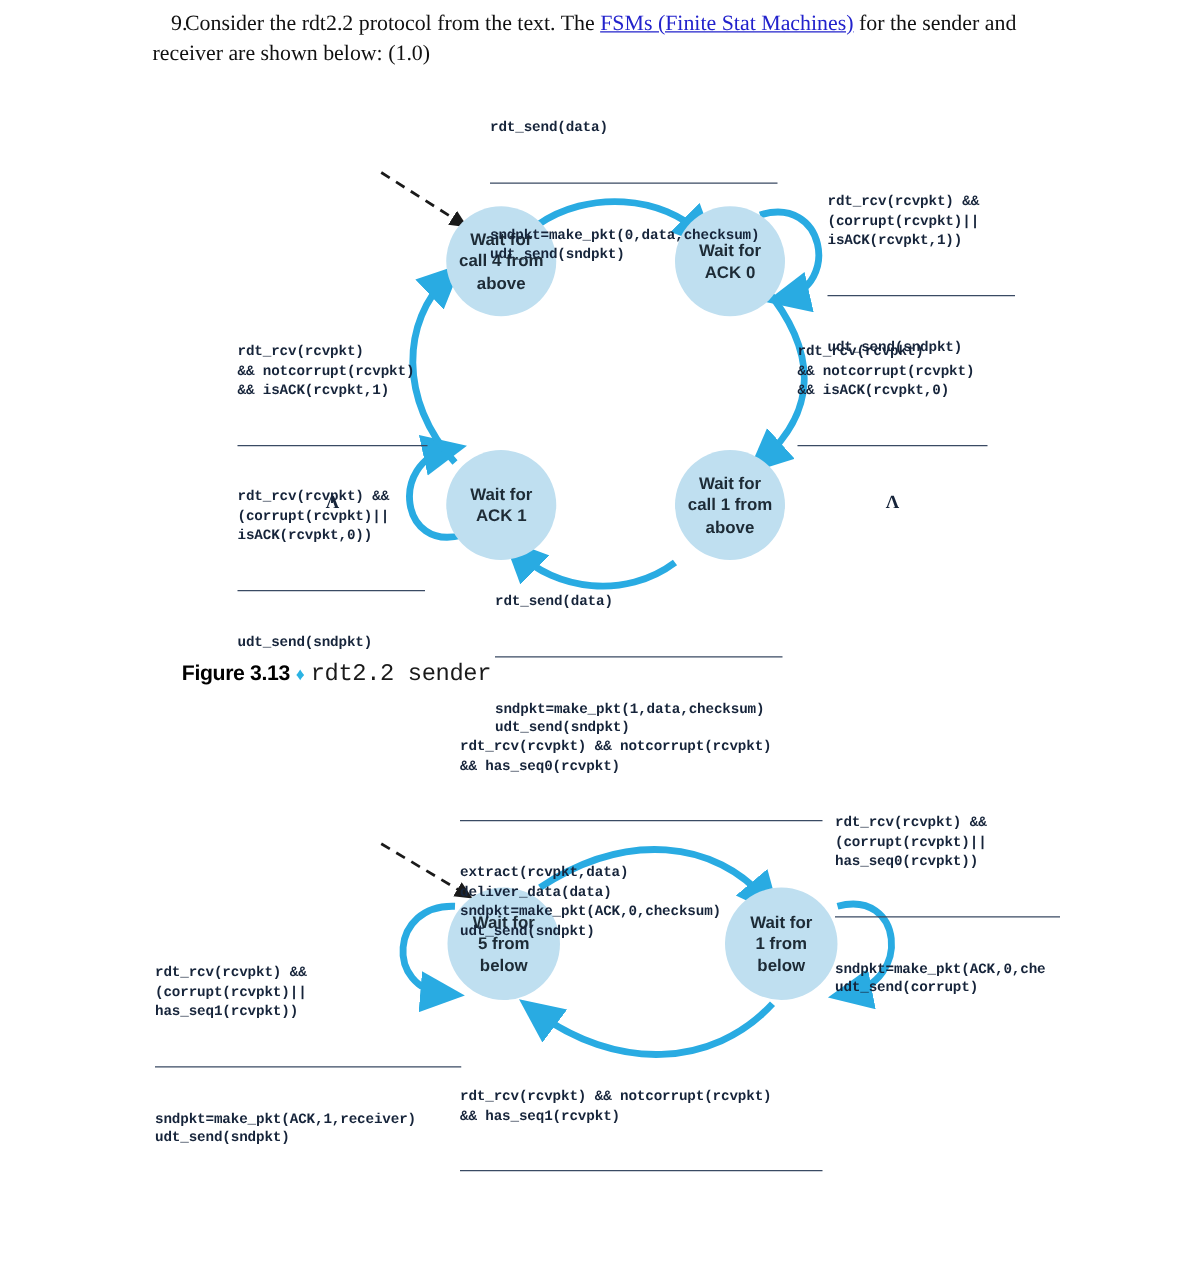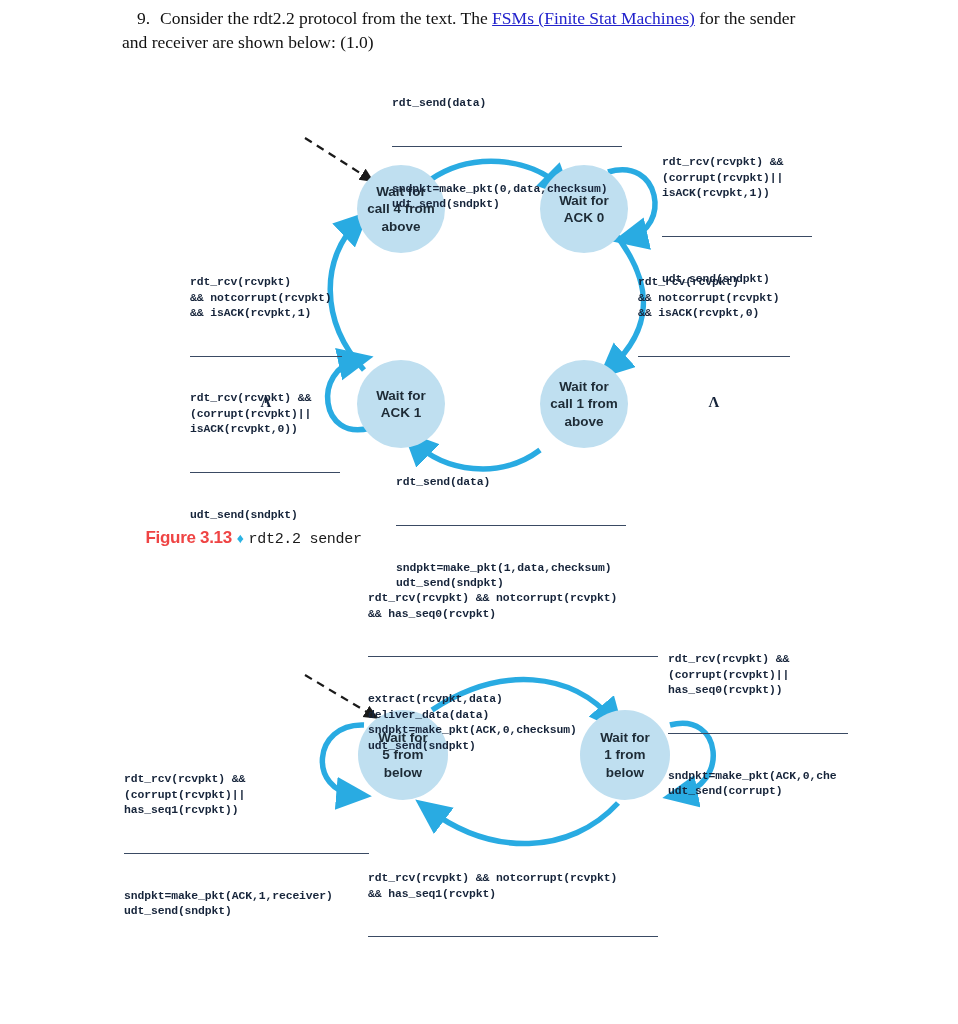--- a/index.html
+++ b/index.html
@@ -36,7 +36,7 @@
     text-align: right;
   }
   .q-body {
-    margin-left: 38px;
+    margin-left: 26px;
     text-align: right;
   }
   .q-link {

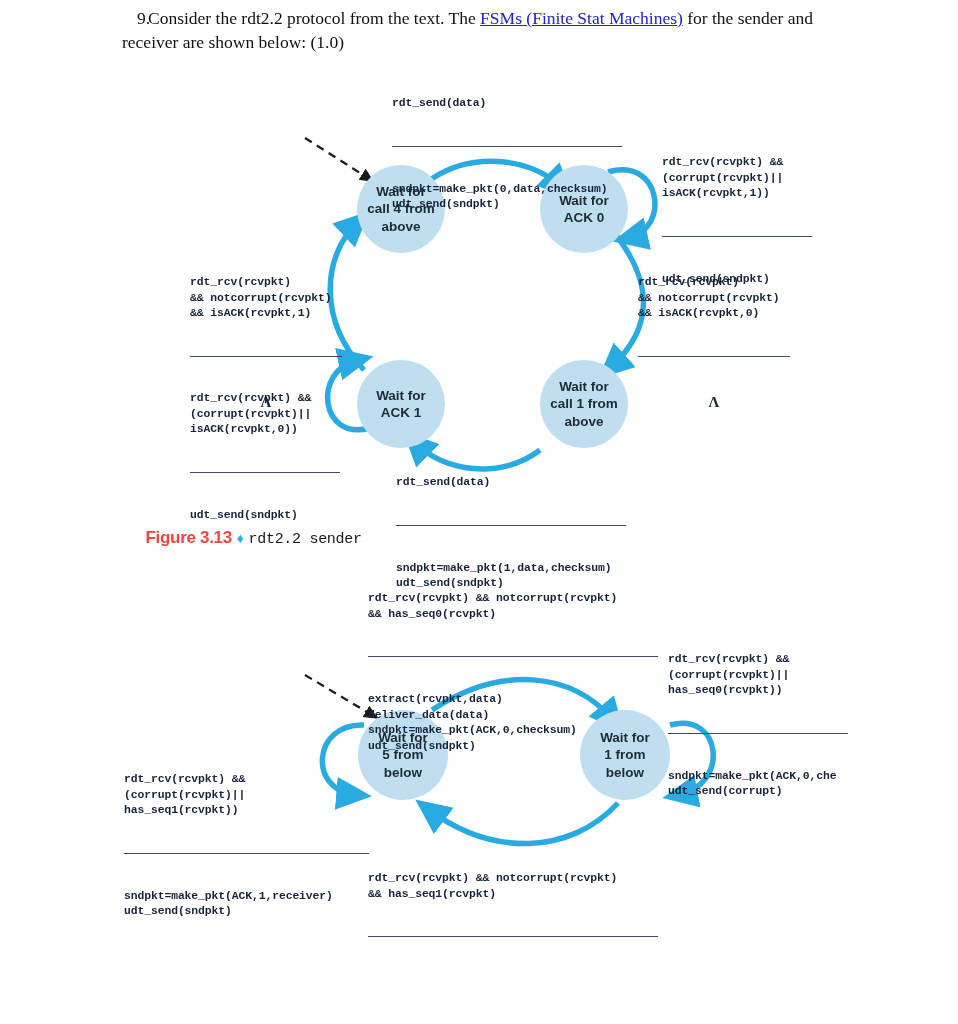--- a/index.html
+++ b/index.html
@@ -113,7 +113,7 @@
     white-space: pre;
   }
   .caption .fignum {
-    color: #ef4444;
+    color: #000000;
     font-weight: bold;
     letter-spacing: -0.3px;
   }

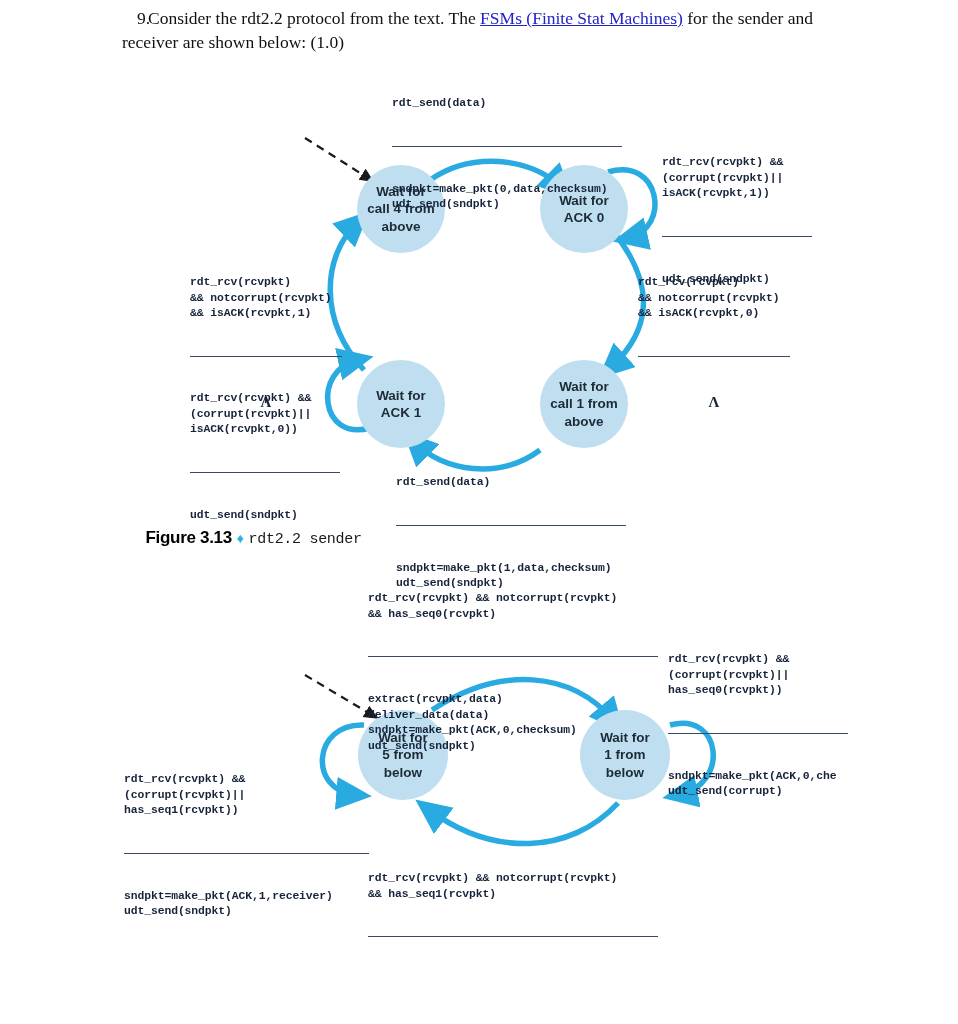--- a/index.html
+++ b/index.html
@@ -123,7 +123,7 @@
   }
   .caption .figtitle {
     font-family: "Liberation Mono", monospace;
-    font-size: 15px;
+    font-size: 19px;
     color: #1a1a1a;
     letter-spacing: -0.3px;
   }

